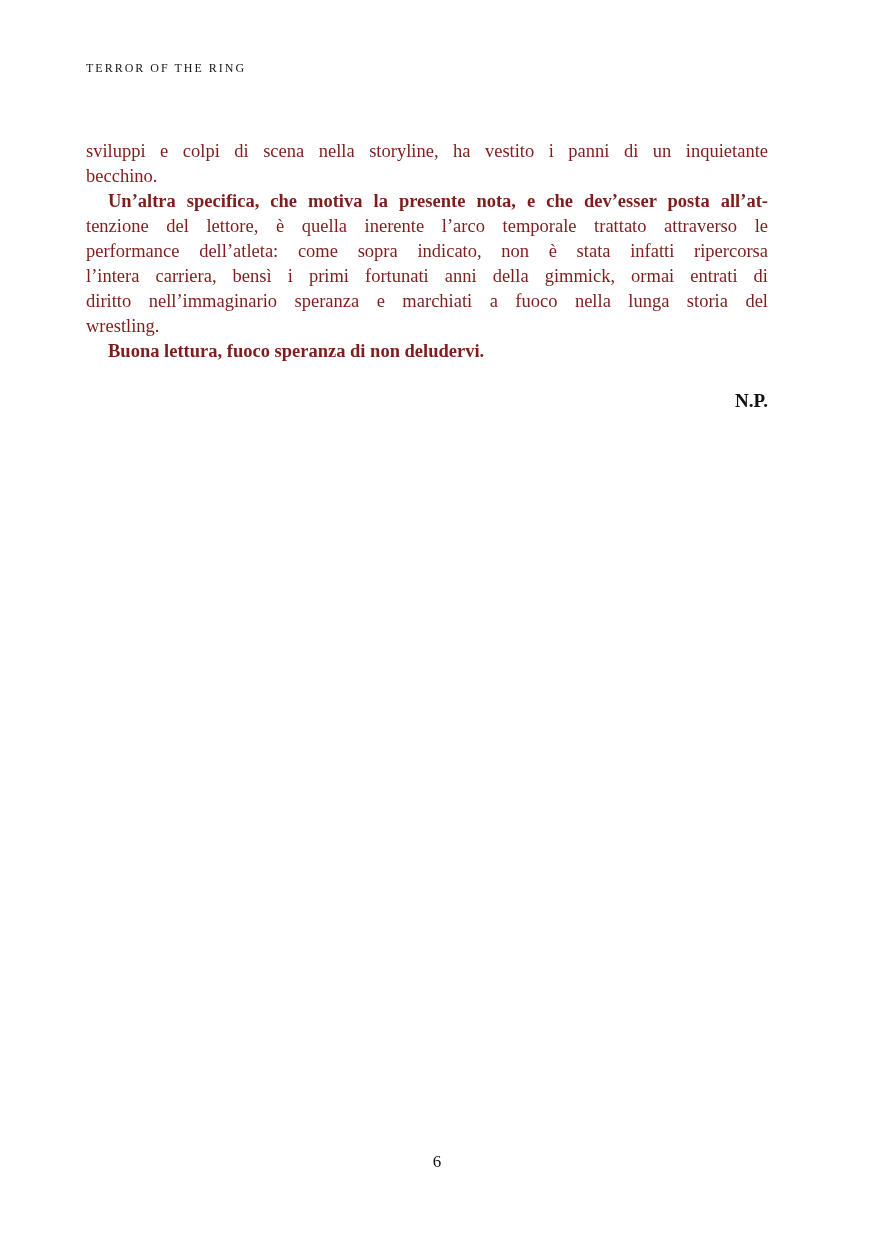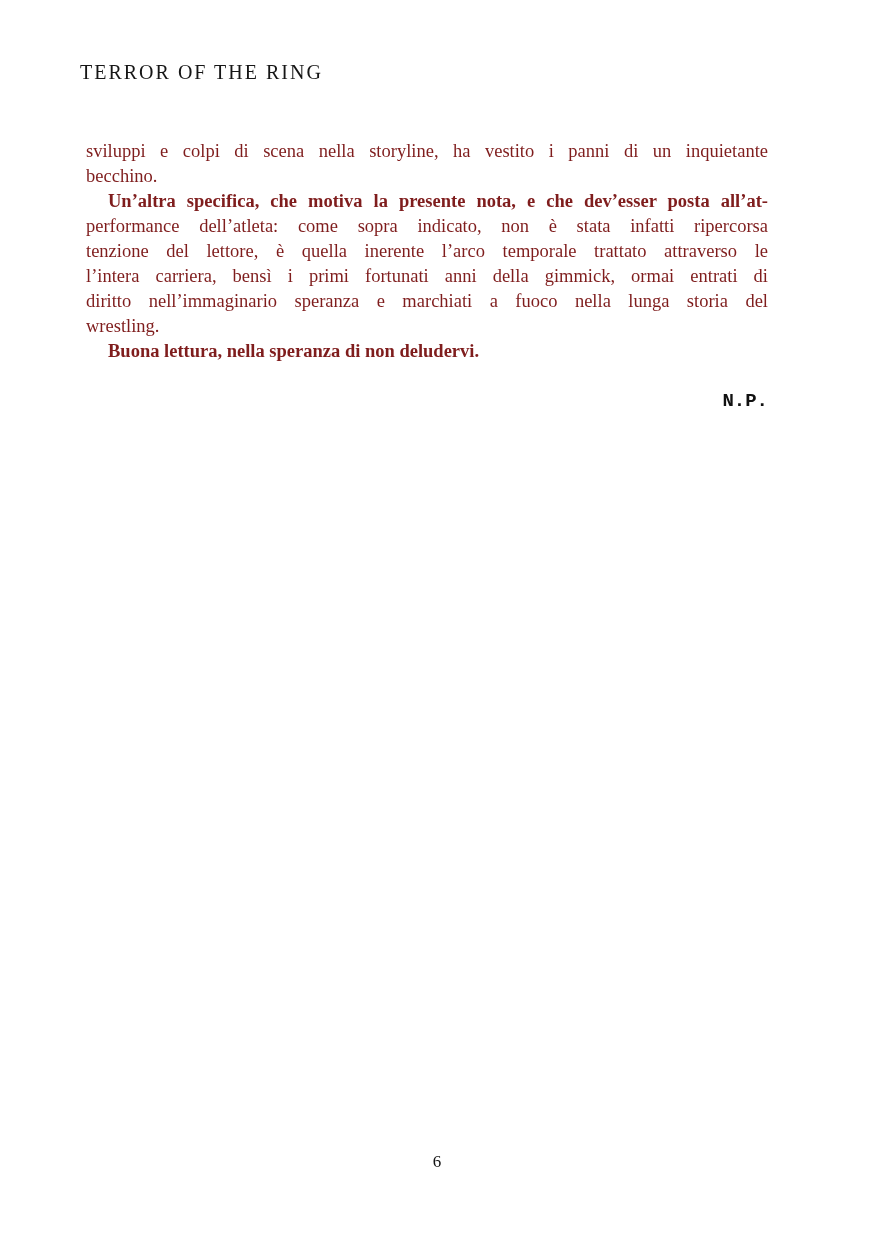--- a/index.html
+++ b/index.html
@@ -18,9 +18,9 @@
   }
   .running-head {
     position: absolute;
-    left: 80px;
+    left: 86px;
     top: 61px;
-    font-size: 20px;
+    font-size: 12px;
     letter-spacing: 2px;
     font-variant: small-caps;
     text-transform: uppercase;

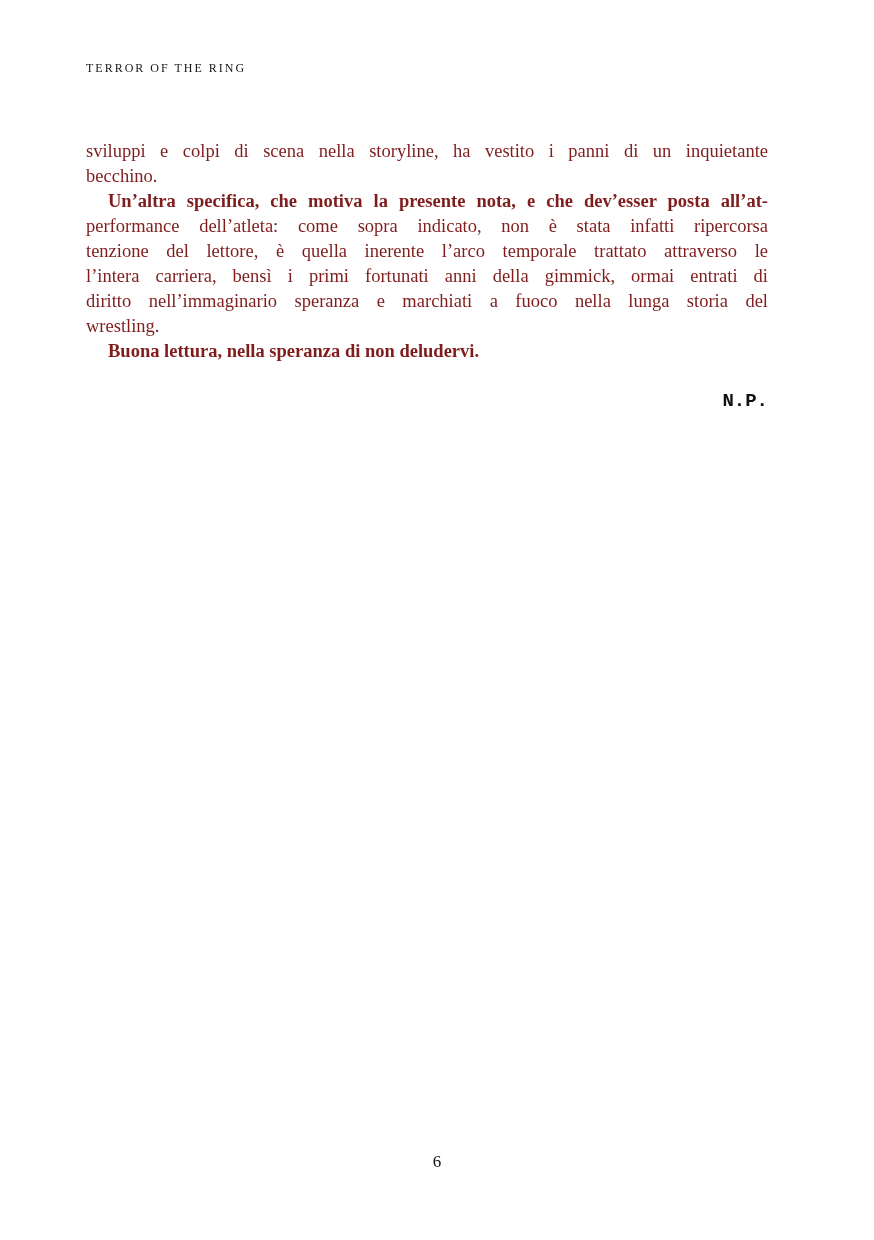--- a/index.html
+++ b/index.html
@@ -80,8 +80,8 @@
     <div class="line justify">sviluppi e colpi di scena nella storyline, ha vestito i panni di un inquietante</div>
     <div class="line">becchino.</div>
     <div class="line justify indent">Un’altra specifica, che motiva la presente nota, e che dev’esser posta all’at-</div>
+    <div class="line justify">tenzione del lettore, è quella inerente l’arco temporale trattato attraverso le</div>
     <div class="line justify">performance dell’atleta: come sopra indicato, non è stata infatti ripercorsa</div>
-    <div class="line justify">tenzione del lettore, è quella inerente l’arco temporale trattato attraverso le</div>
     <div class="line justify">l’intera carriera, bensì i primi fortunati anni della gimmick, ormai entrati di</div>
     <div class="line justify">diritto nell’immaginario speranza e marchiati a fuoco nella lunga storia del</div>
     <div class="line">wrestling.</div>

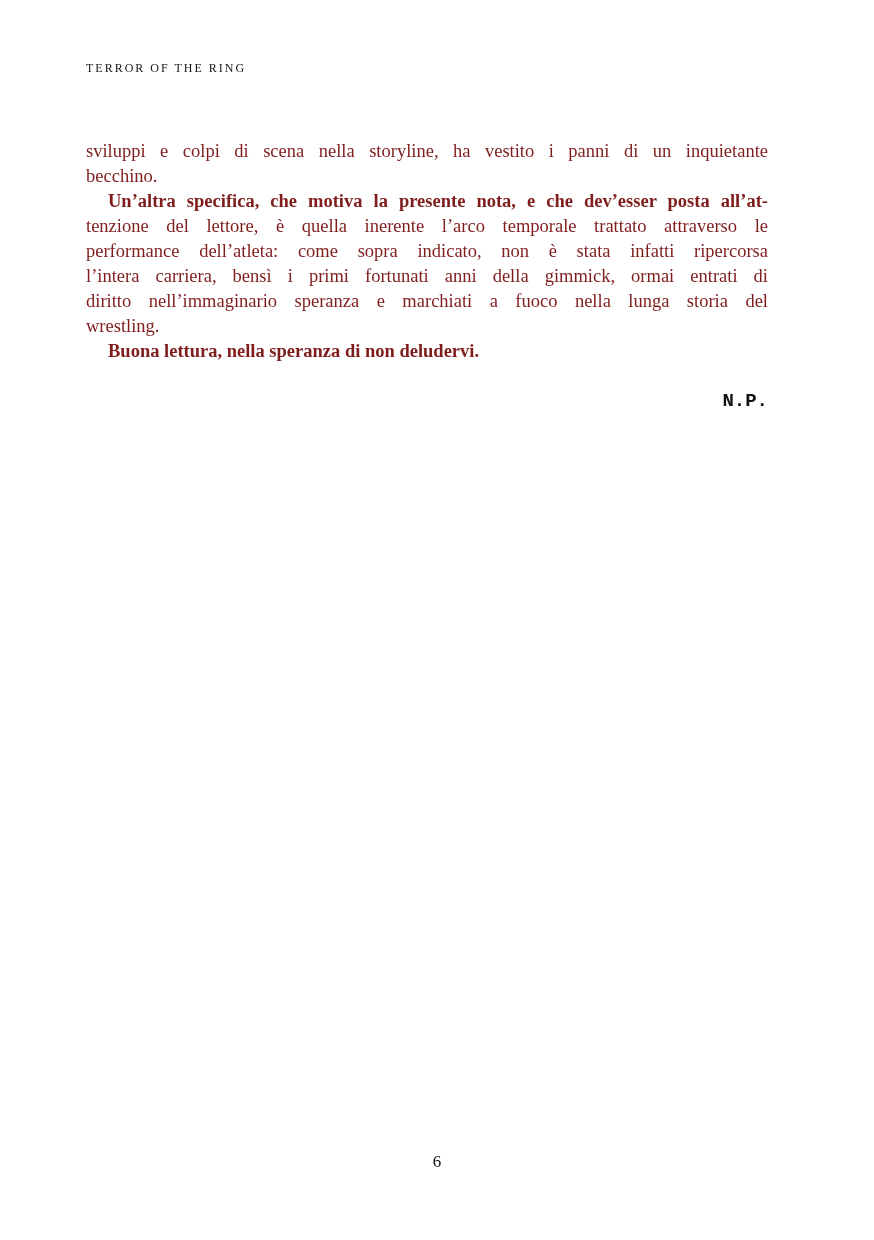--- a/index.html
+++ b/index.html
@@ -85,7 +85,7 @@
     <div class="line justify">l’intera carriera, bensì i primi fortunati anni della gimmick, ormai entrati di</div>
     <div class="line justify">diritto nell’immaginario speranza e marchiati a fuoco nella lunga storia del</div>
     <div class="line">wrestling.</div>
-    <div class="line indent">Buona lettura, nella speranza di non deludervi.</div>
+    <div class="line indent">Buona lettura, fuoco speranza di non deludervi.</div>
   </main>
 
   <div class="signature">N.P.</div>

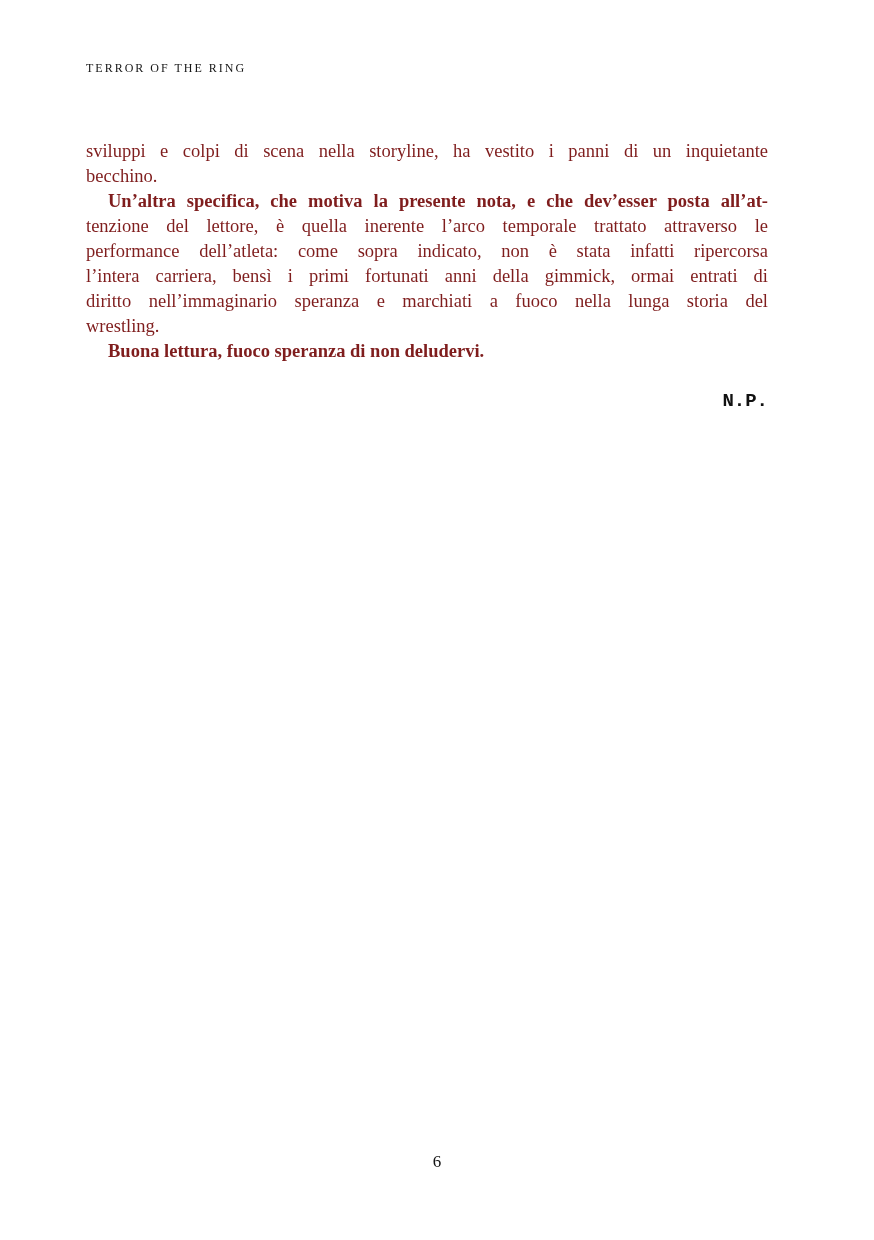--- a/index.html
+++ b/index.html
@@ -57,7 +57,6 @@
     font-weight: bold;
     font-size: 19px;
     color: #111111;
-    font-family: Liberation Mono, monospace;
   }
   .page-number {
     position: absolute;

